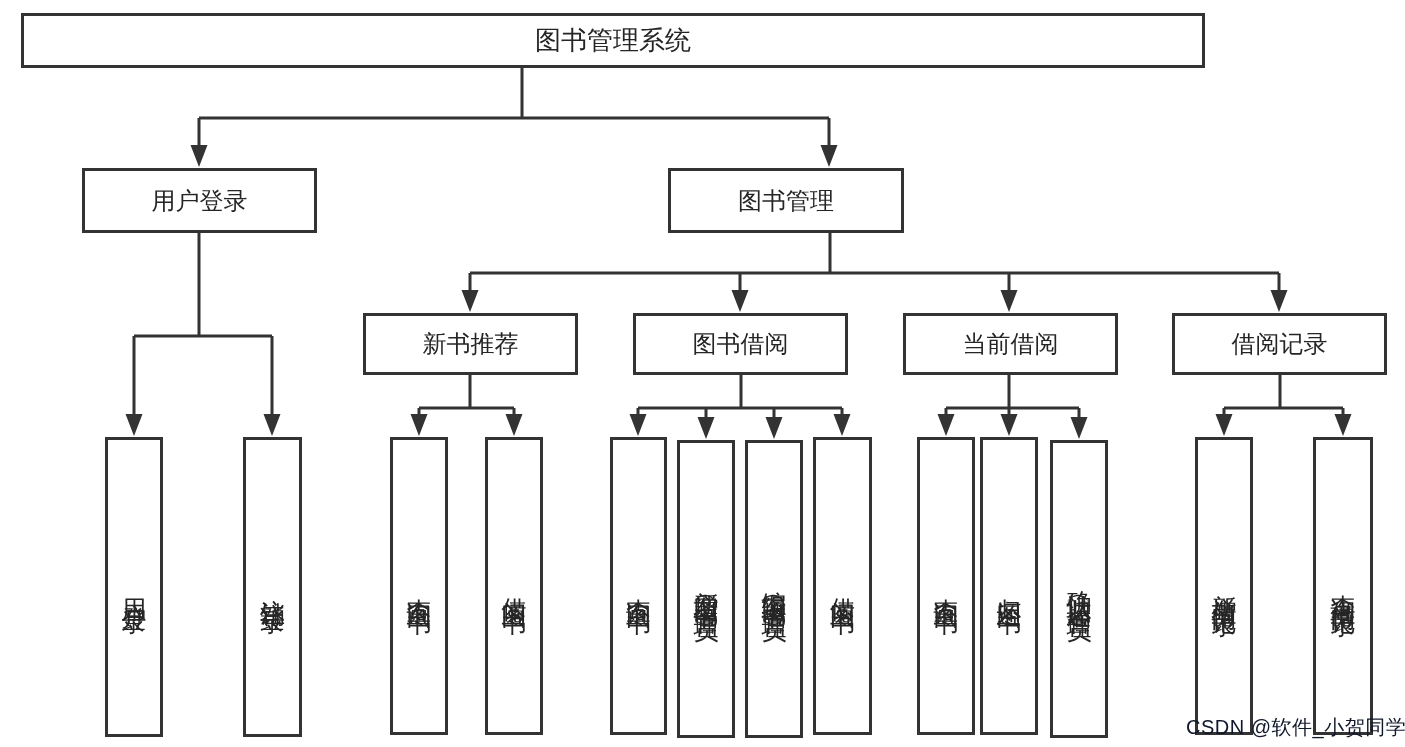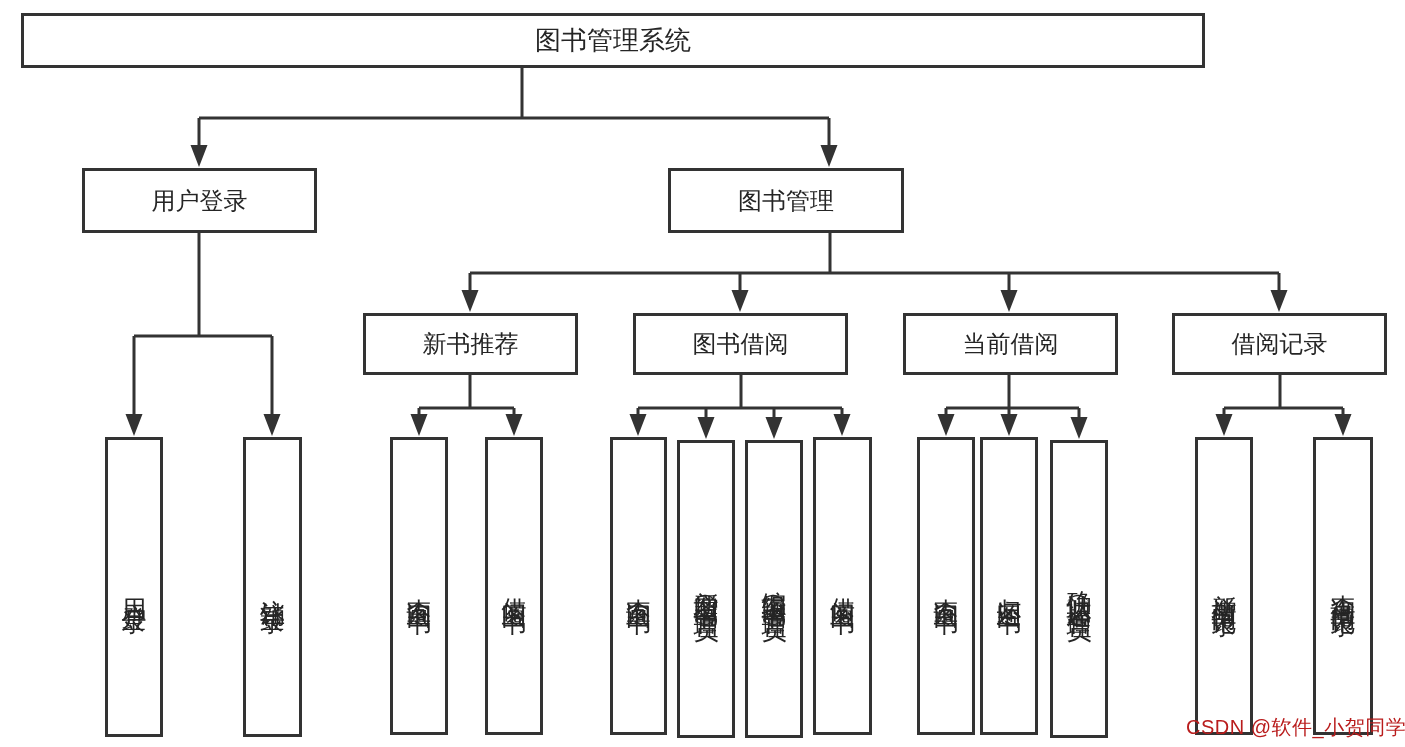--- a/index.html
+++ b/index.html
@@ -50,7 +50,7 @@
     top: 714px;
     width: 215px;
     font-size: 20px;
-    color: #b91c1c;
+    color: #0f172a;
     white-space: nowrap;
     z-index: 10;
     letter-spacing: 0.5px;

